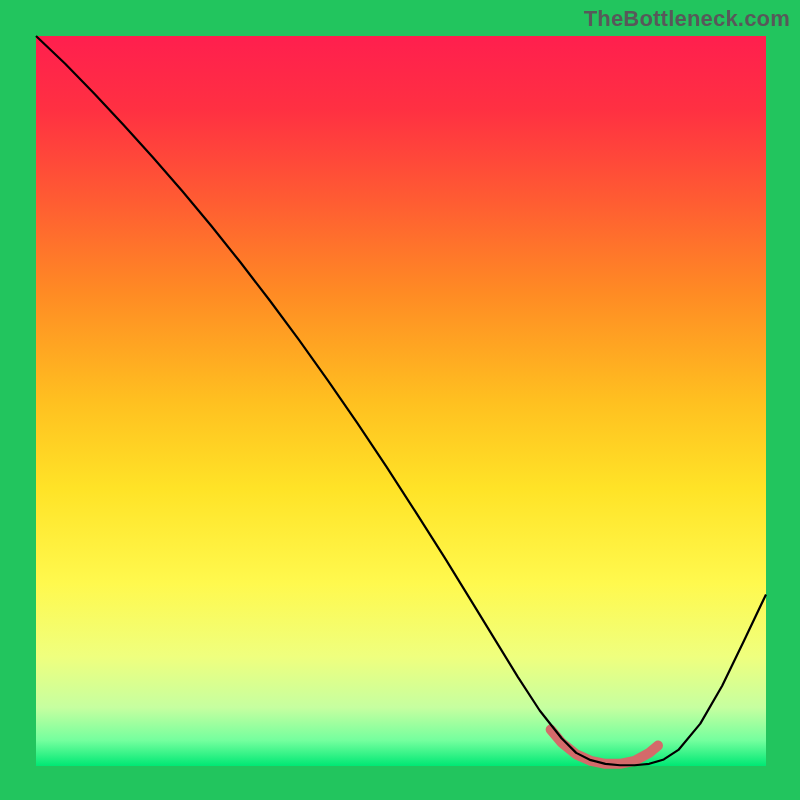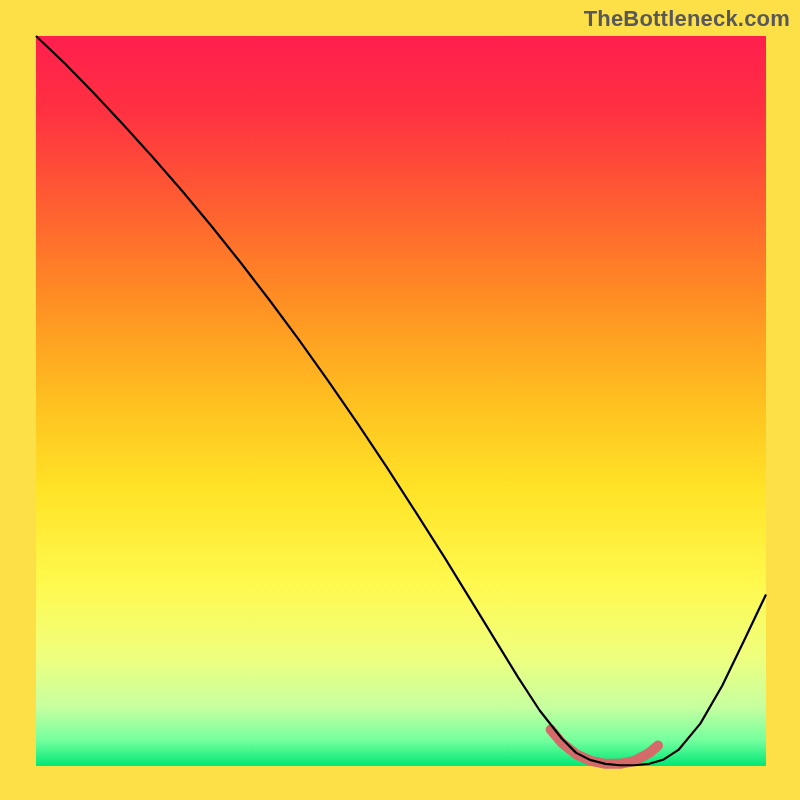--- a/index.html
+++ b/index.html
@@ -14,7 +14,7 @@
     position: relative;
     width: 800px;
     height: 800px;
-    background: #fde047;
+    background: #22c55e;
   }
   .watermark {
     position: absolute;

